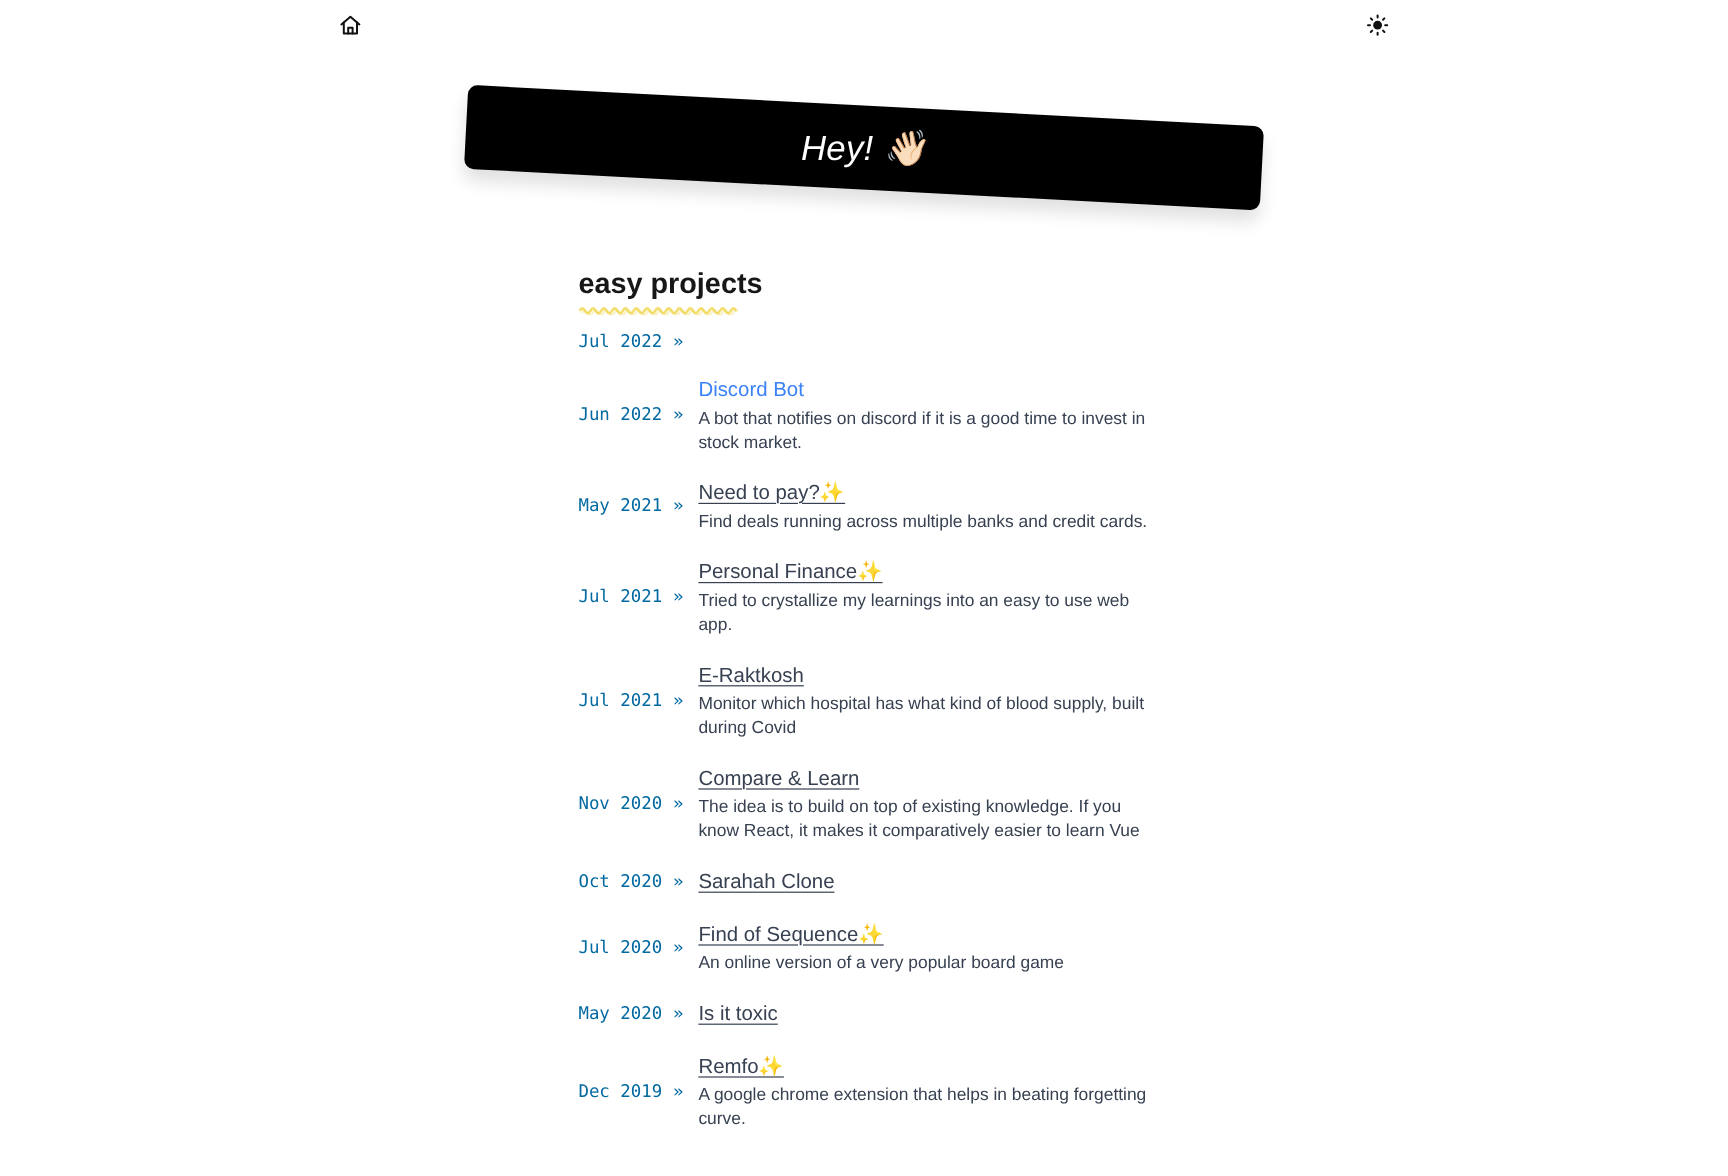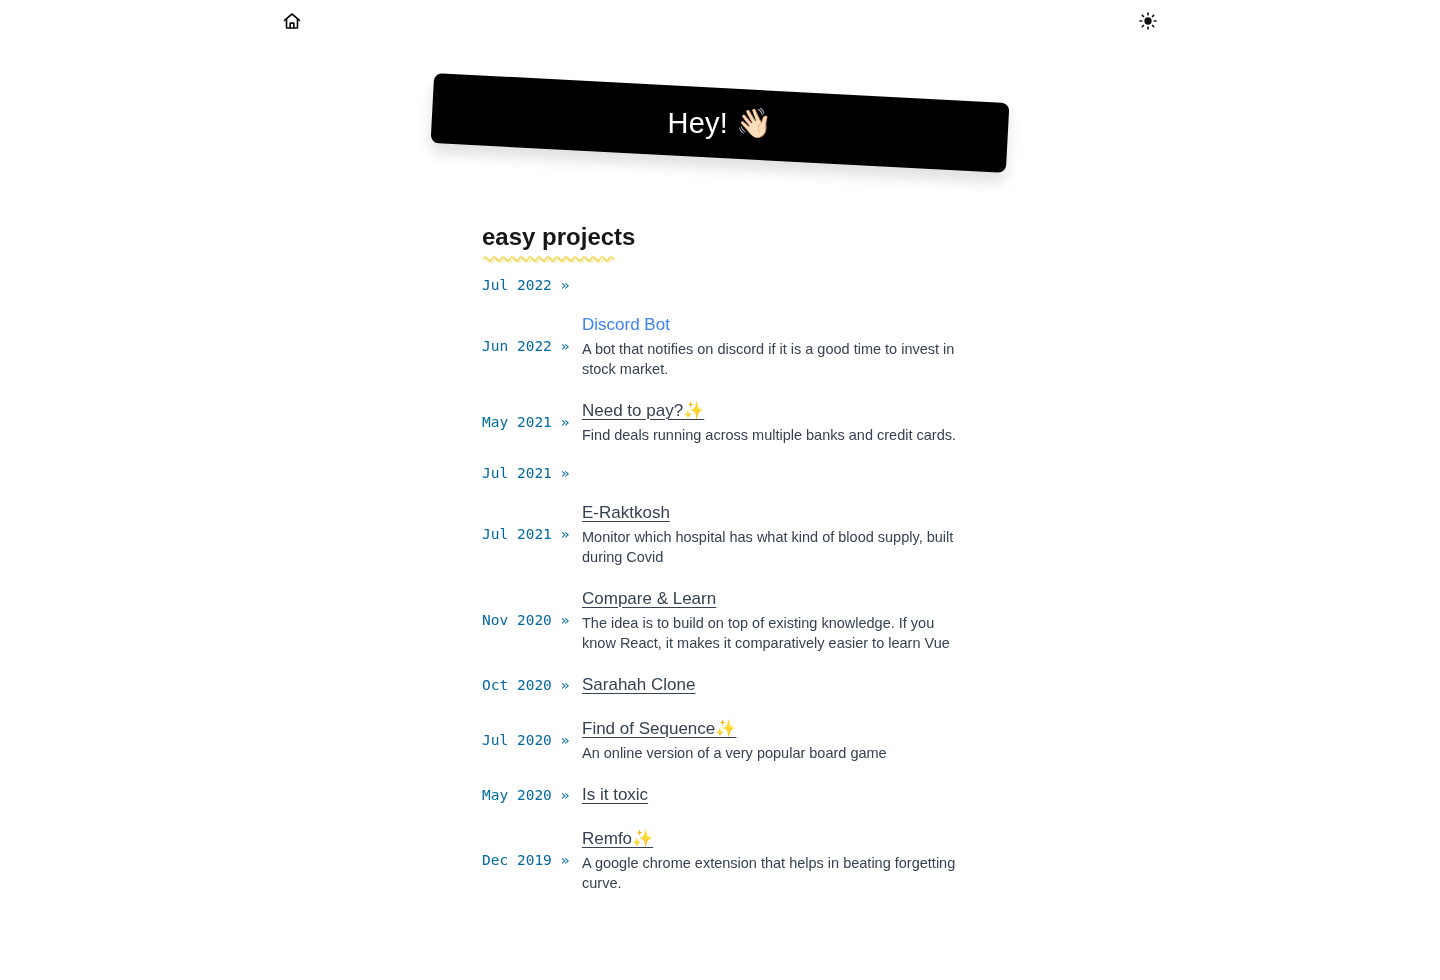--- a/index.html
+++ b/index.html
@@ -36,9 +36,10 @@
   
   .hero {
     position: relative;
-    width: 576px;
+    width: 664px;
     height: 70px;
     margin: 57px auto 0;
+    font-style: italic;
   }
   .hero-box {
     position: absolute;

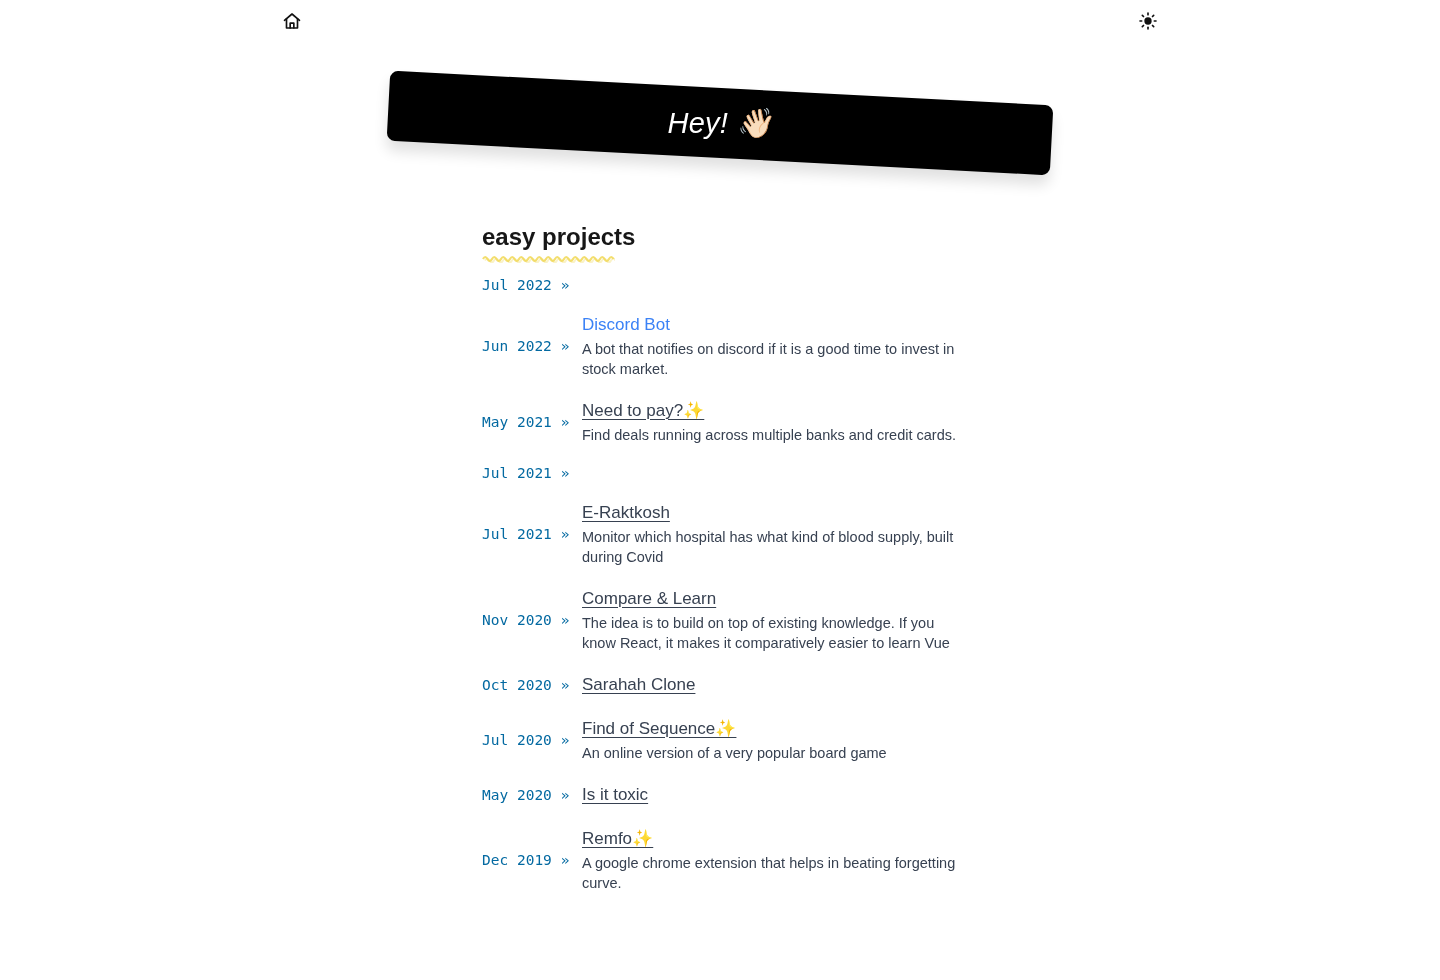--- a/index.html
+++ b/index.html
@@ -196,6 +196,7 @@
         <span>»</span>
       </div>
       <div class="content-col">
+        <div class="title-line"><a class="title-link">Personal Finance✨</a></div>
       </div>
     </div>
 

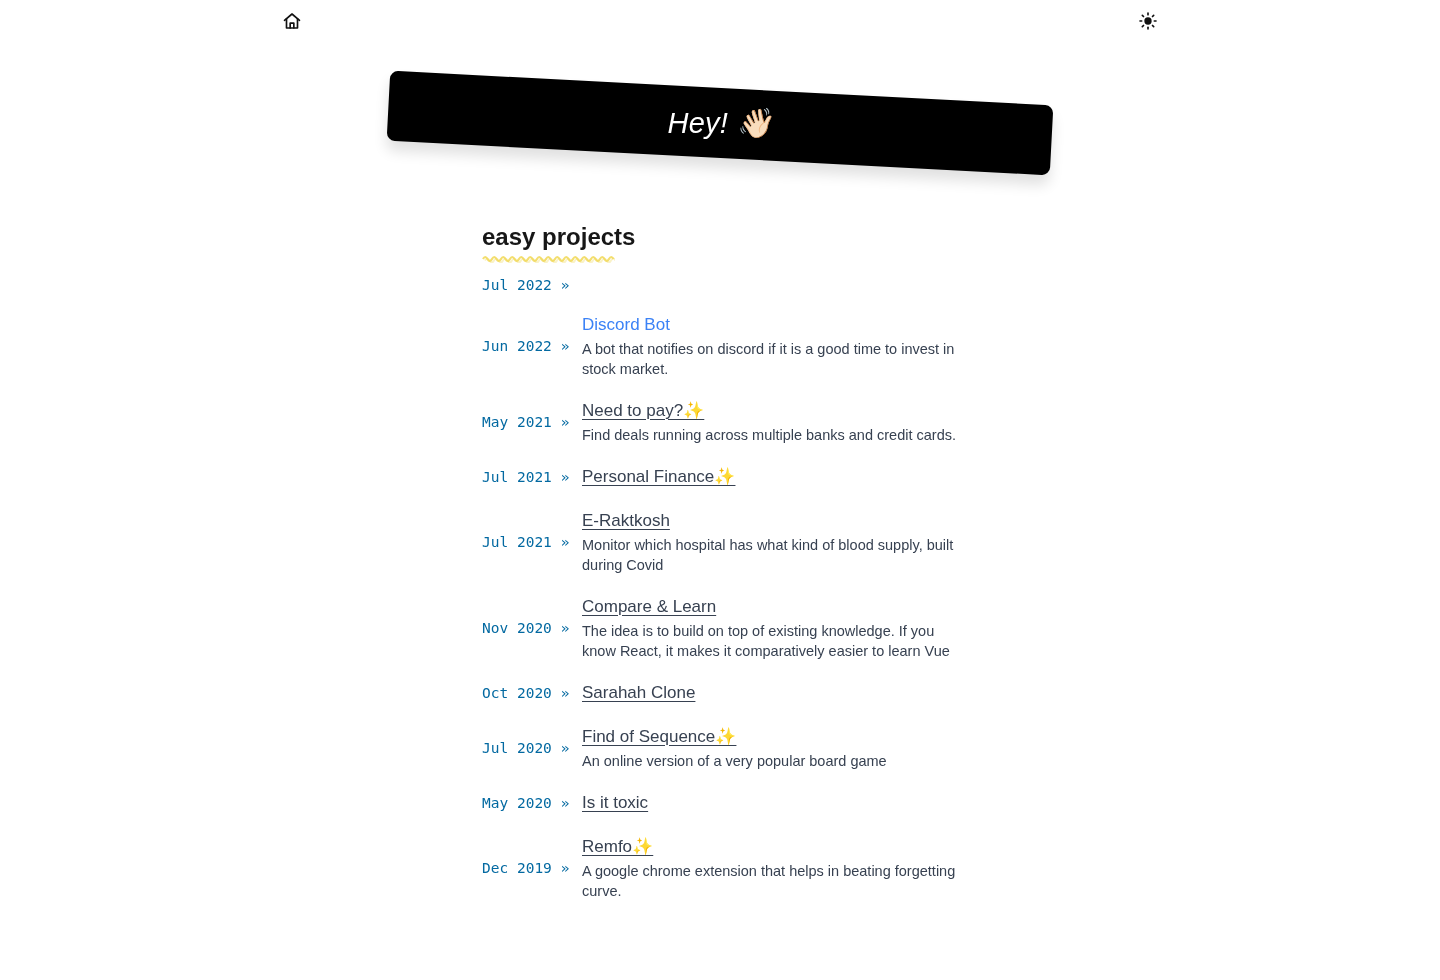--- a/index.html
+++ b/index.html
@@ -197,6 +197,7 @@
       </div>
       <div class="content-col">
         <div class="title-line"><a class="title-link">Personal Finance✨</a></div>
+        <div class="desc">Tried to crystallize my learnings into an easy to use web app.</div>
       </div>
     </div>
 

